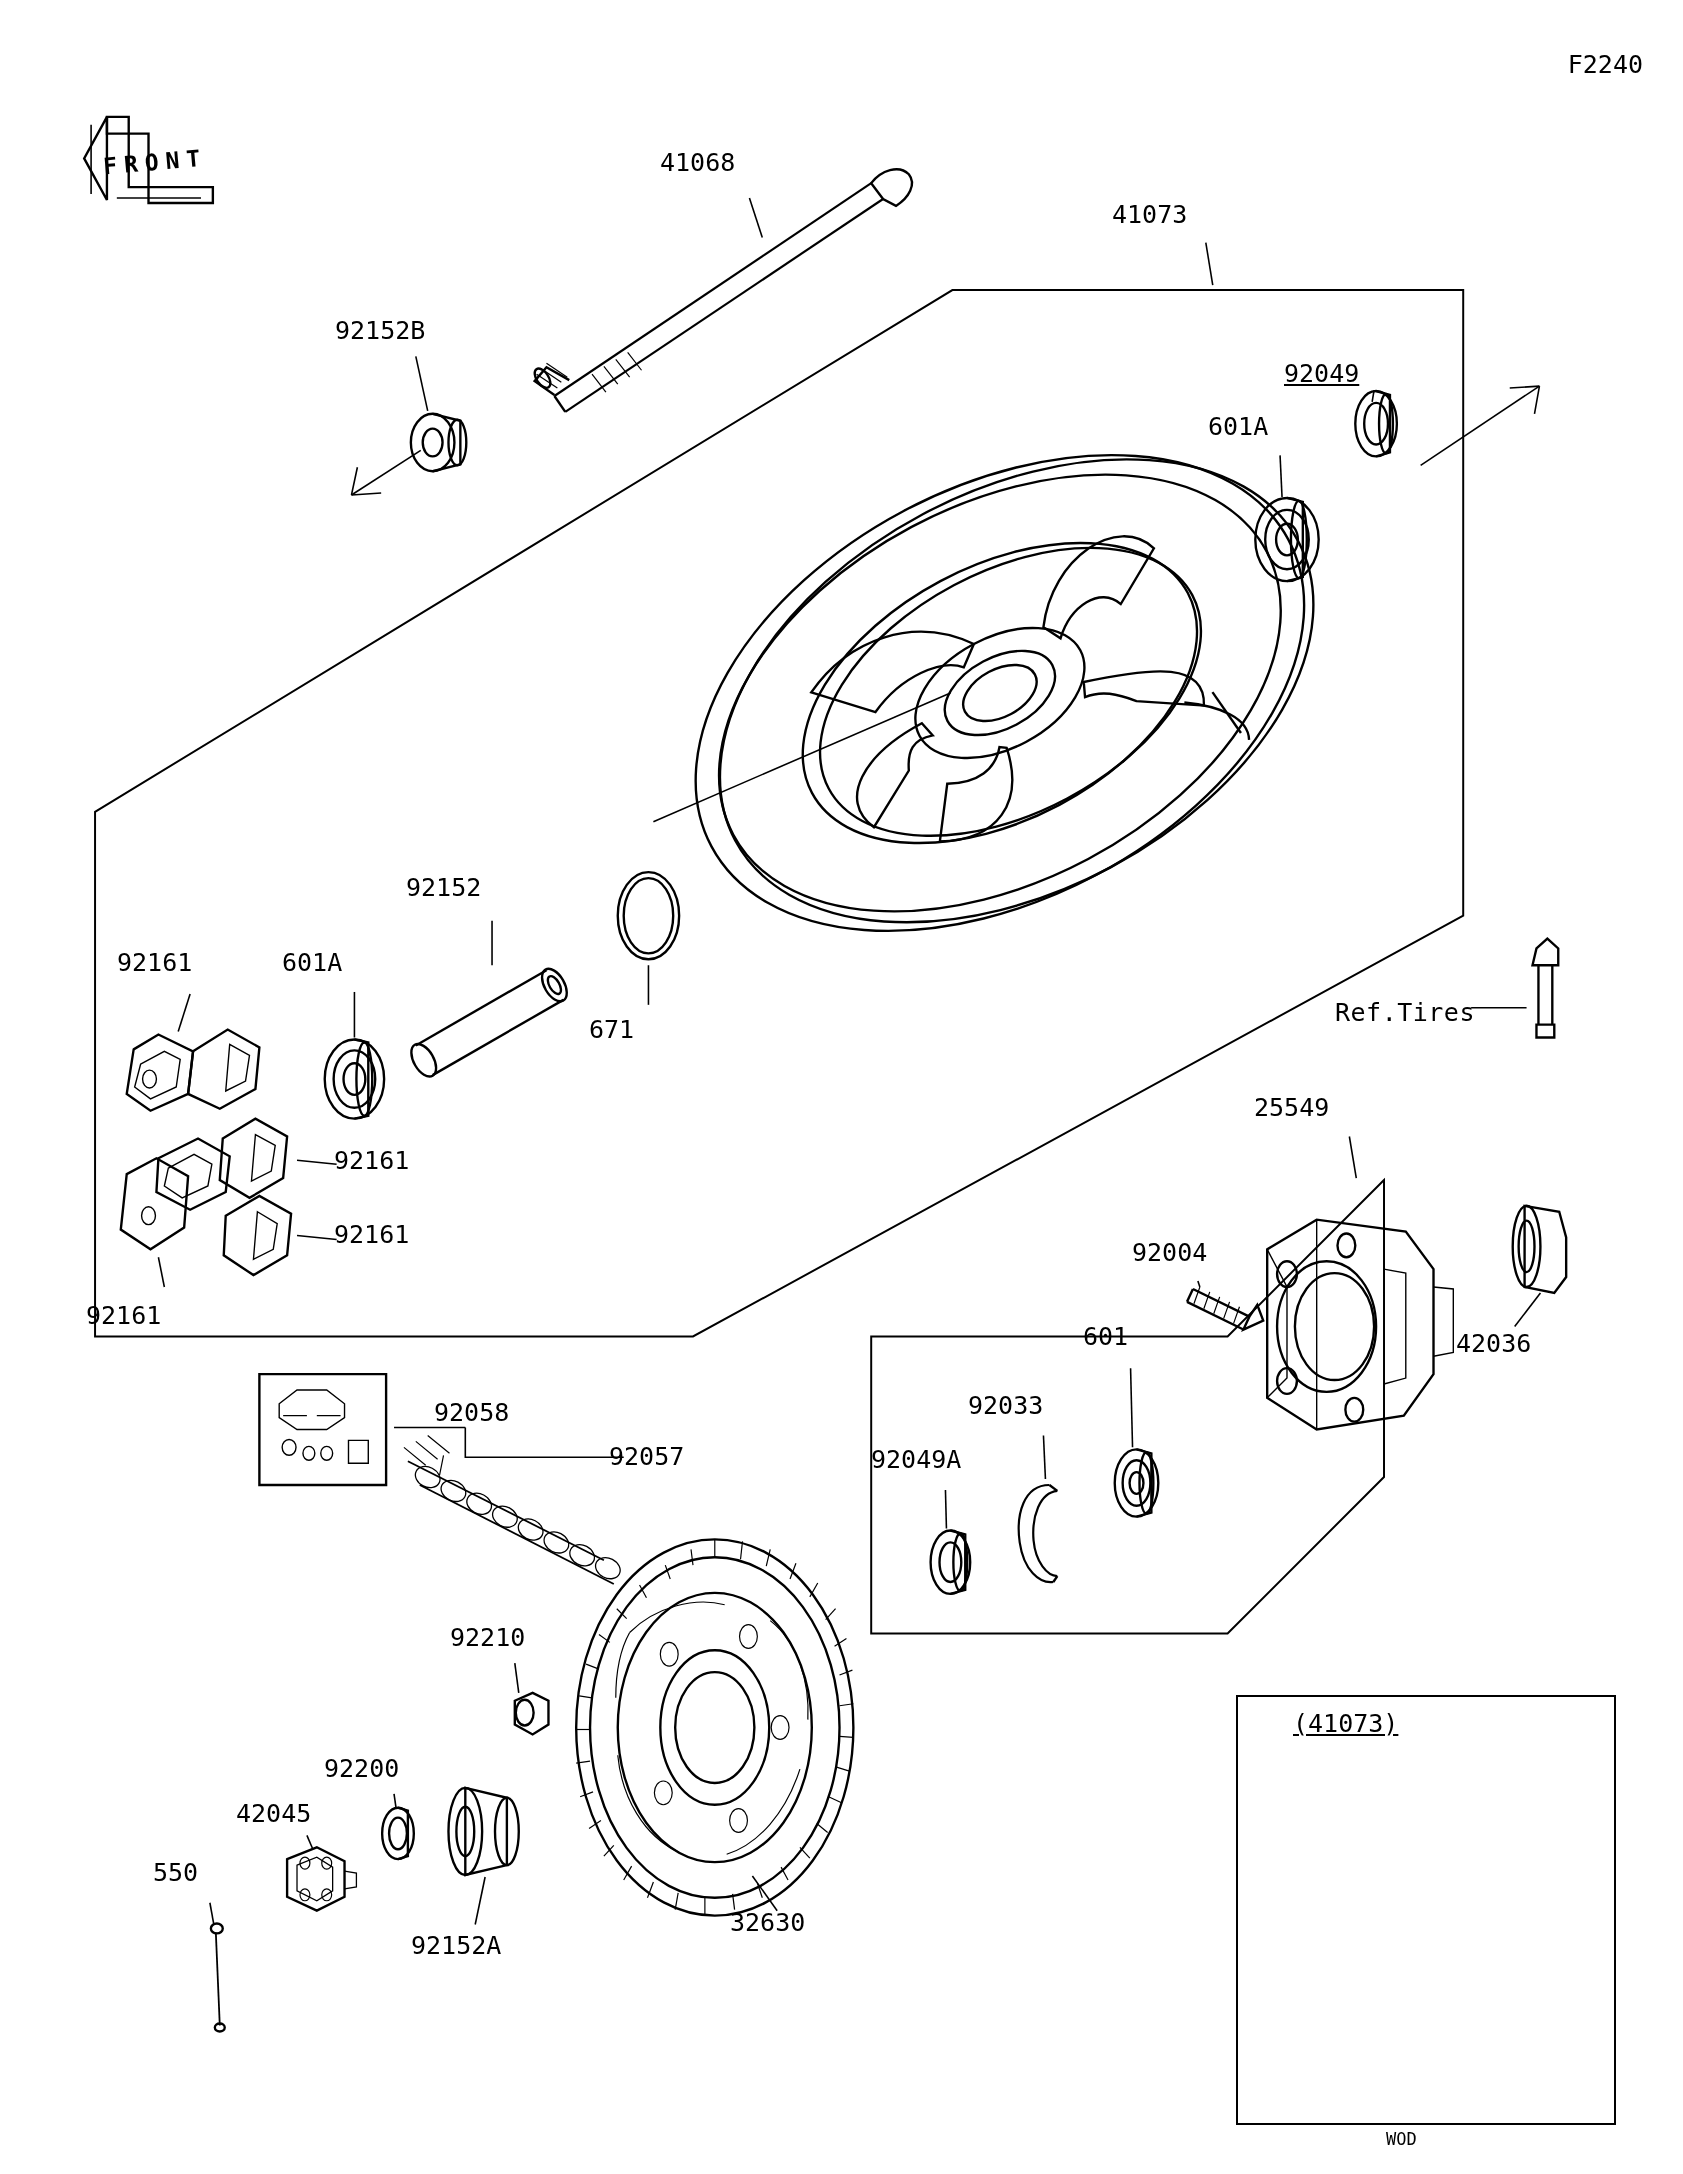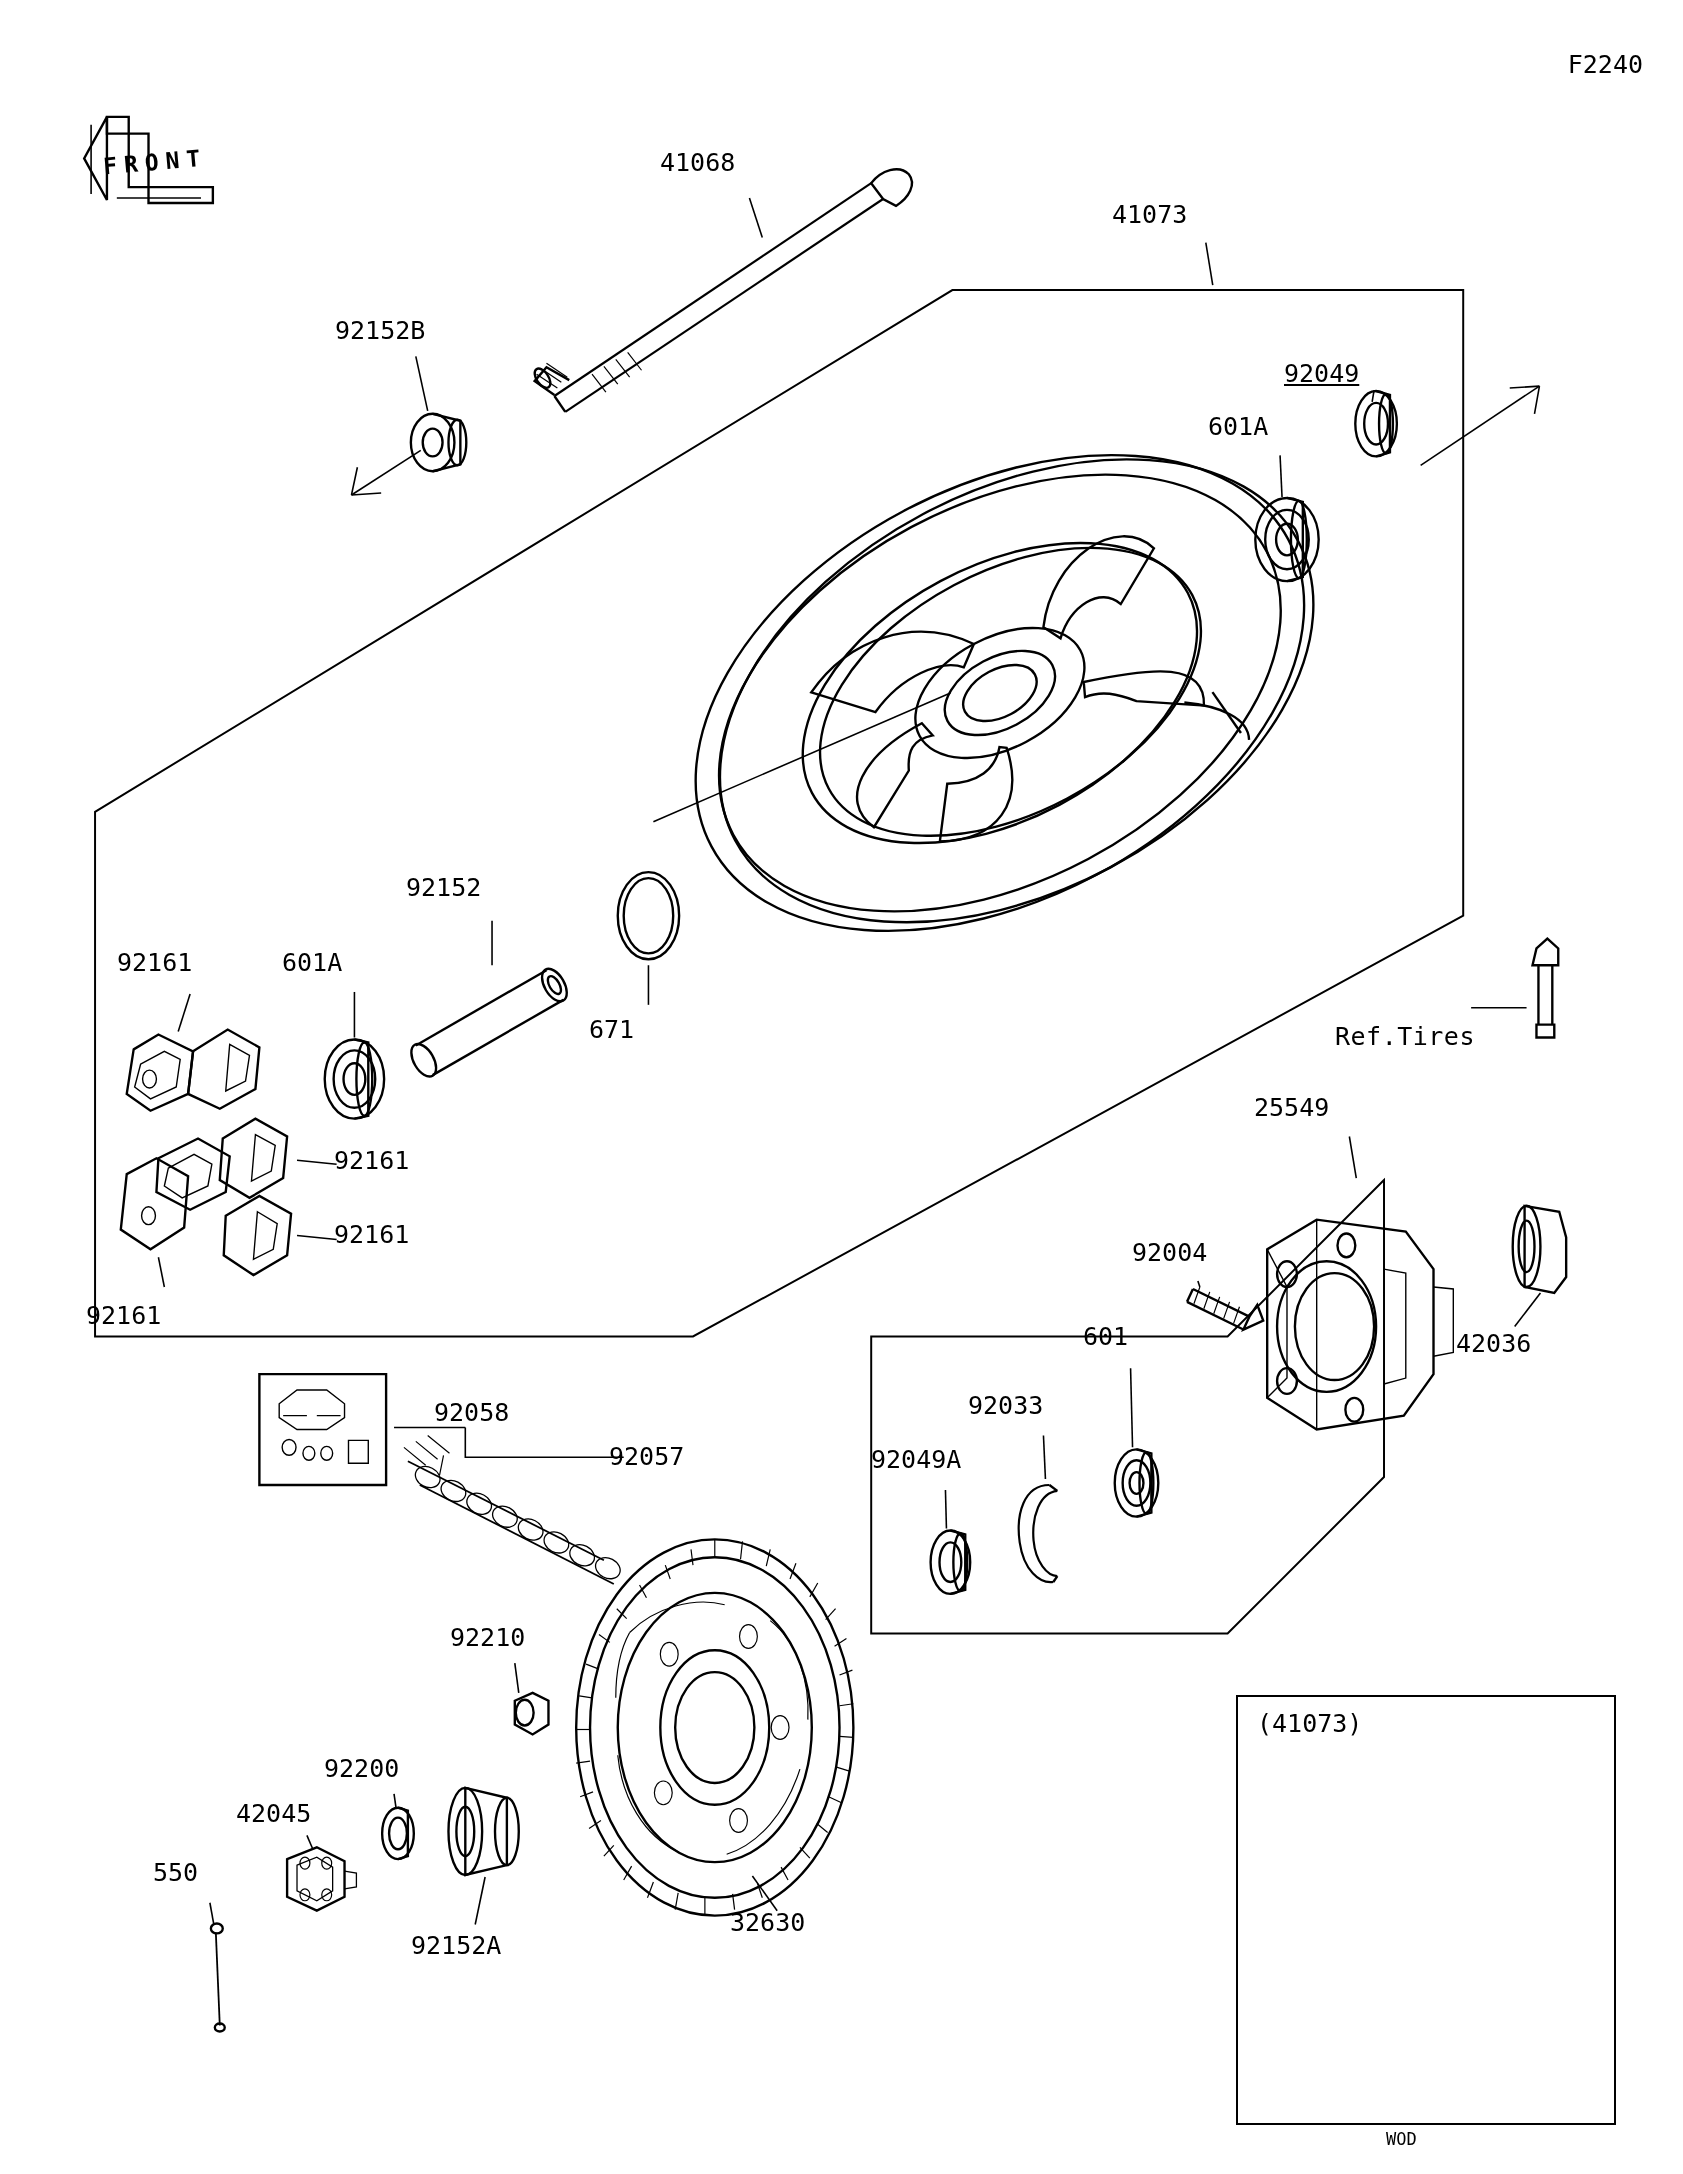--- a/index.html
+++ b/index.html
@@ -371,7 +371,7 @@
 
 <div class="front-text">FRONT</div>
 
-<div class="lbl" style="left:1335px;top:998px;margin-top:24px;">Ref.Tires</div>
+<div class="lbl" style="left:1335px;top:998px;">Ref.Tires</div>
 
 <div id="labels">
     <div class="code" style="left: 660px; top: 148px;">41068</div>

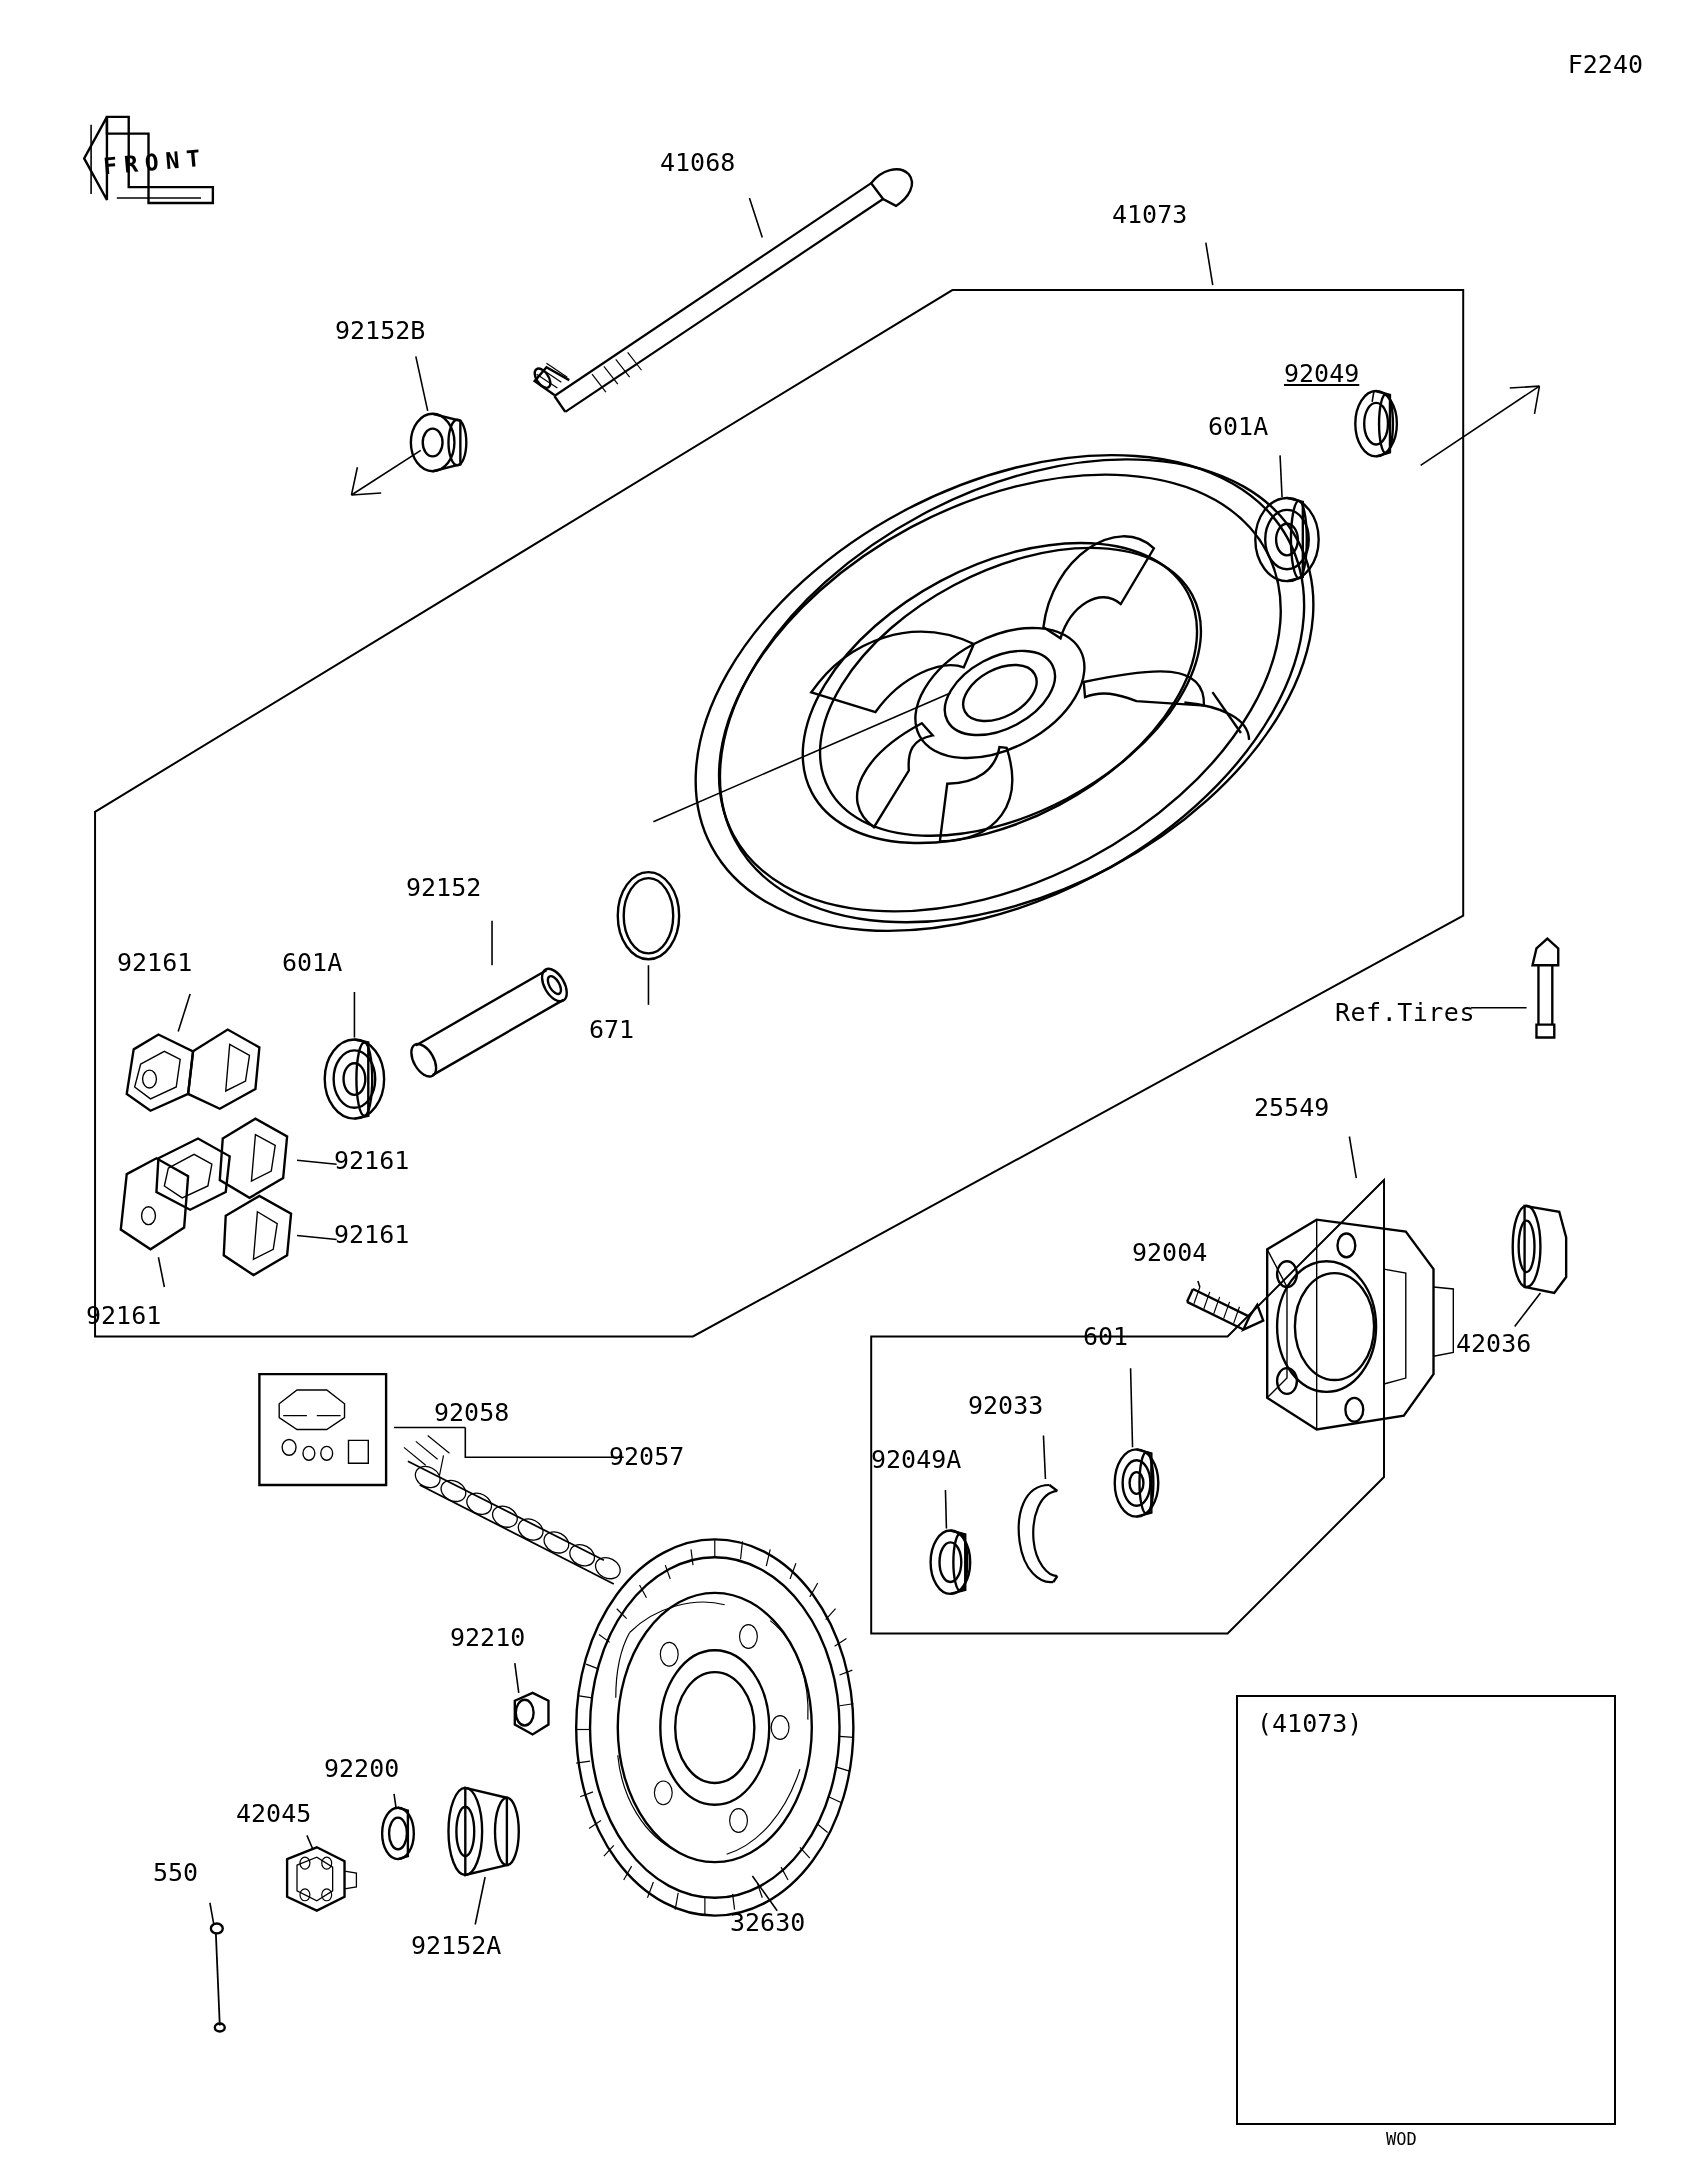--- a/index.html
+++ b/index.html
@@ -12,7 +12,7 @@
               letter-spacing:7px;font-weight:bold;transform:rotate(-5deg);}
   .inset-box{position:absolute;left:1236px;top:1695px;width:376px;height:426px;
              border:2px solid #000;background:#fff;}
-  .inset-title{position:absolute;left:1257px;top:1709px;font-size:25px;}
+  .inset-title{position:absolute;left:1293px;top:1709px;font-size:25px;text-decoration:underline;}
   .inset-foot{position:absolute;left:1386px;top:2129px;font-size:17px;}
   .sheet{position:absolute;right:40px;top:50px;font-size:25px;}
 </style>

